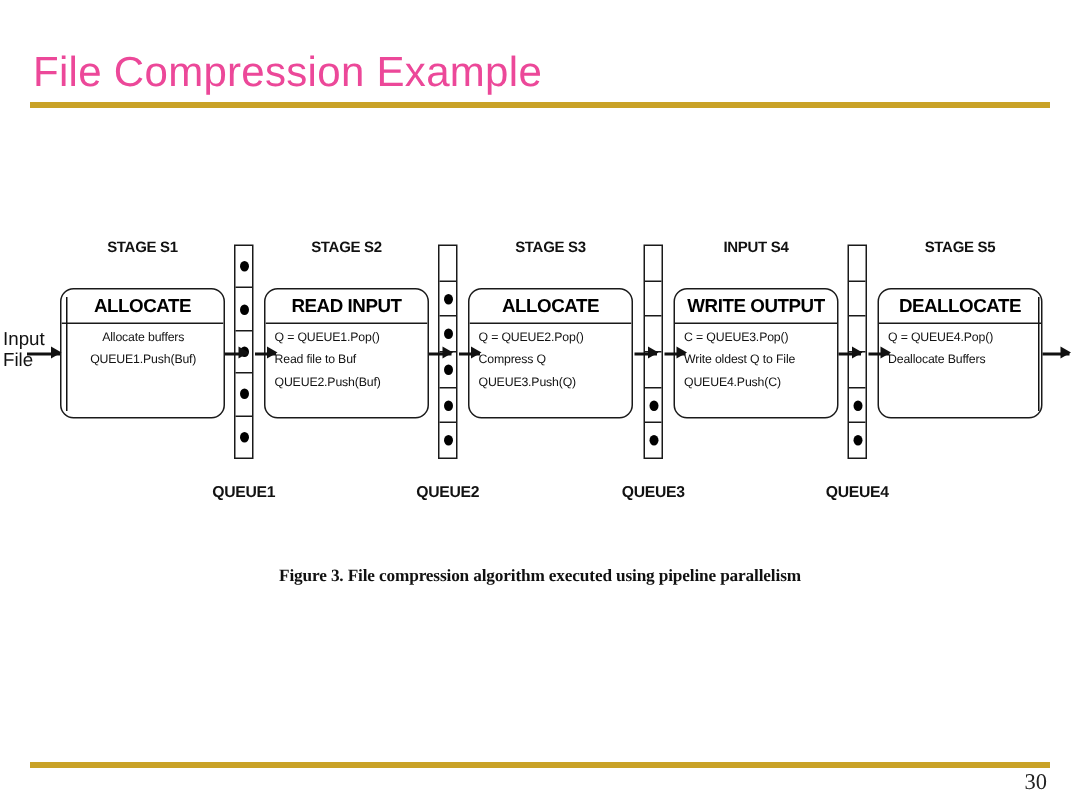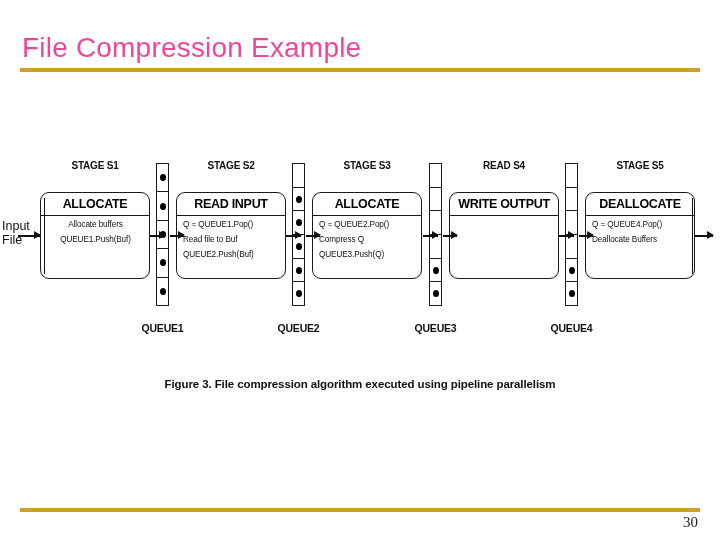--- a/index.html
+++ b/index.html
@@ -245,7 +245,7 @@
           <div class="stage-line">QUEUE3.Push(Q)</div>
         </div>
       </div>
-      <div class="stage-label" style="left: 449px;">READ S4</div>
+      <div class="stage-label" style="left: 449px;">INPUT S4</div>
       <div class="stage-box" style="left: 449px;">
         <div class="stage-box-head">WRITE OUTPUT</div>
       </div>

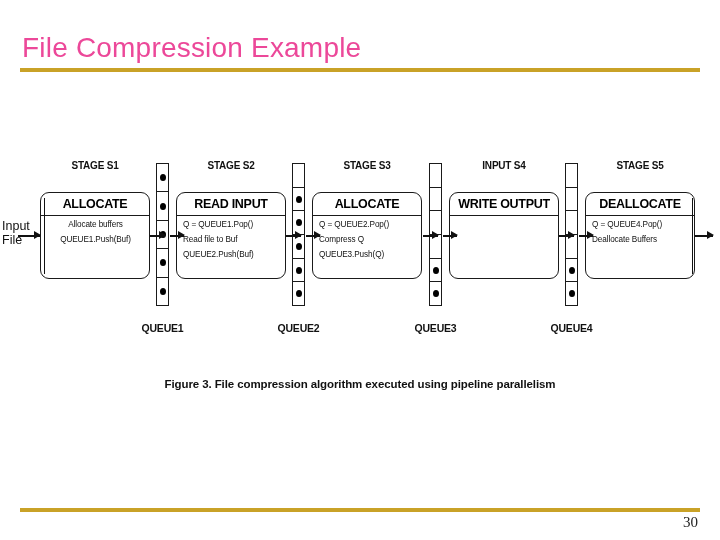--- a/index.html
+++ b/index.html
@@ -248,6 +248,11 @@
       <div class="stage-label" style="left: 449px;">INPUT S4</div>
       <div class="stage-box" style="left: 449px;">
         <div class="stage-box-head">WRITE OUTPUT</div>
+        <div class="stage-box-body">
+          <div class="stage-line">C = QUEUE3.Pop()</div>
+          <div class="stage-line">Write oldest Q to File</div>
+          <div class="stage-line">QUEUE4.Push(C)</div>
+        </div>
       </div>
       <div class="stage-label" style="left: 585px;">STAGE S5</div>
       <div class="stage-box" style="left: 585px;">

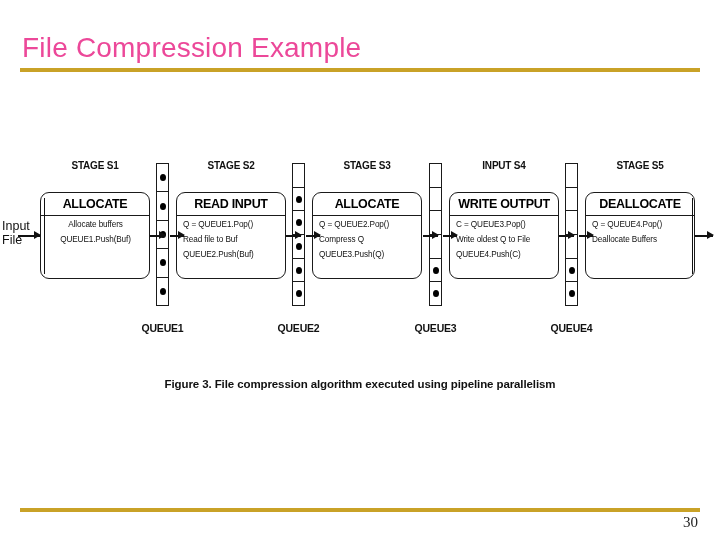--- a/index.html
+++ b/index.html
@@ -196,6 +196,7 @@
     font-weight: bold;
     color: #111111;
     letter-spacing: -0.1px;
+    font-family: Liberation Serif, serif;
   }
 
   

